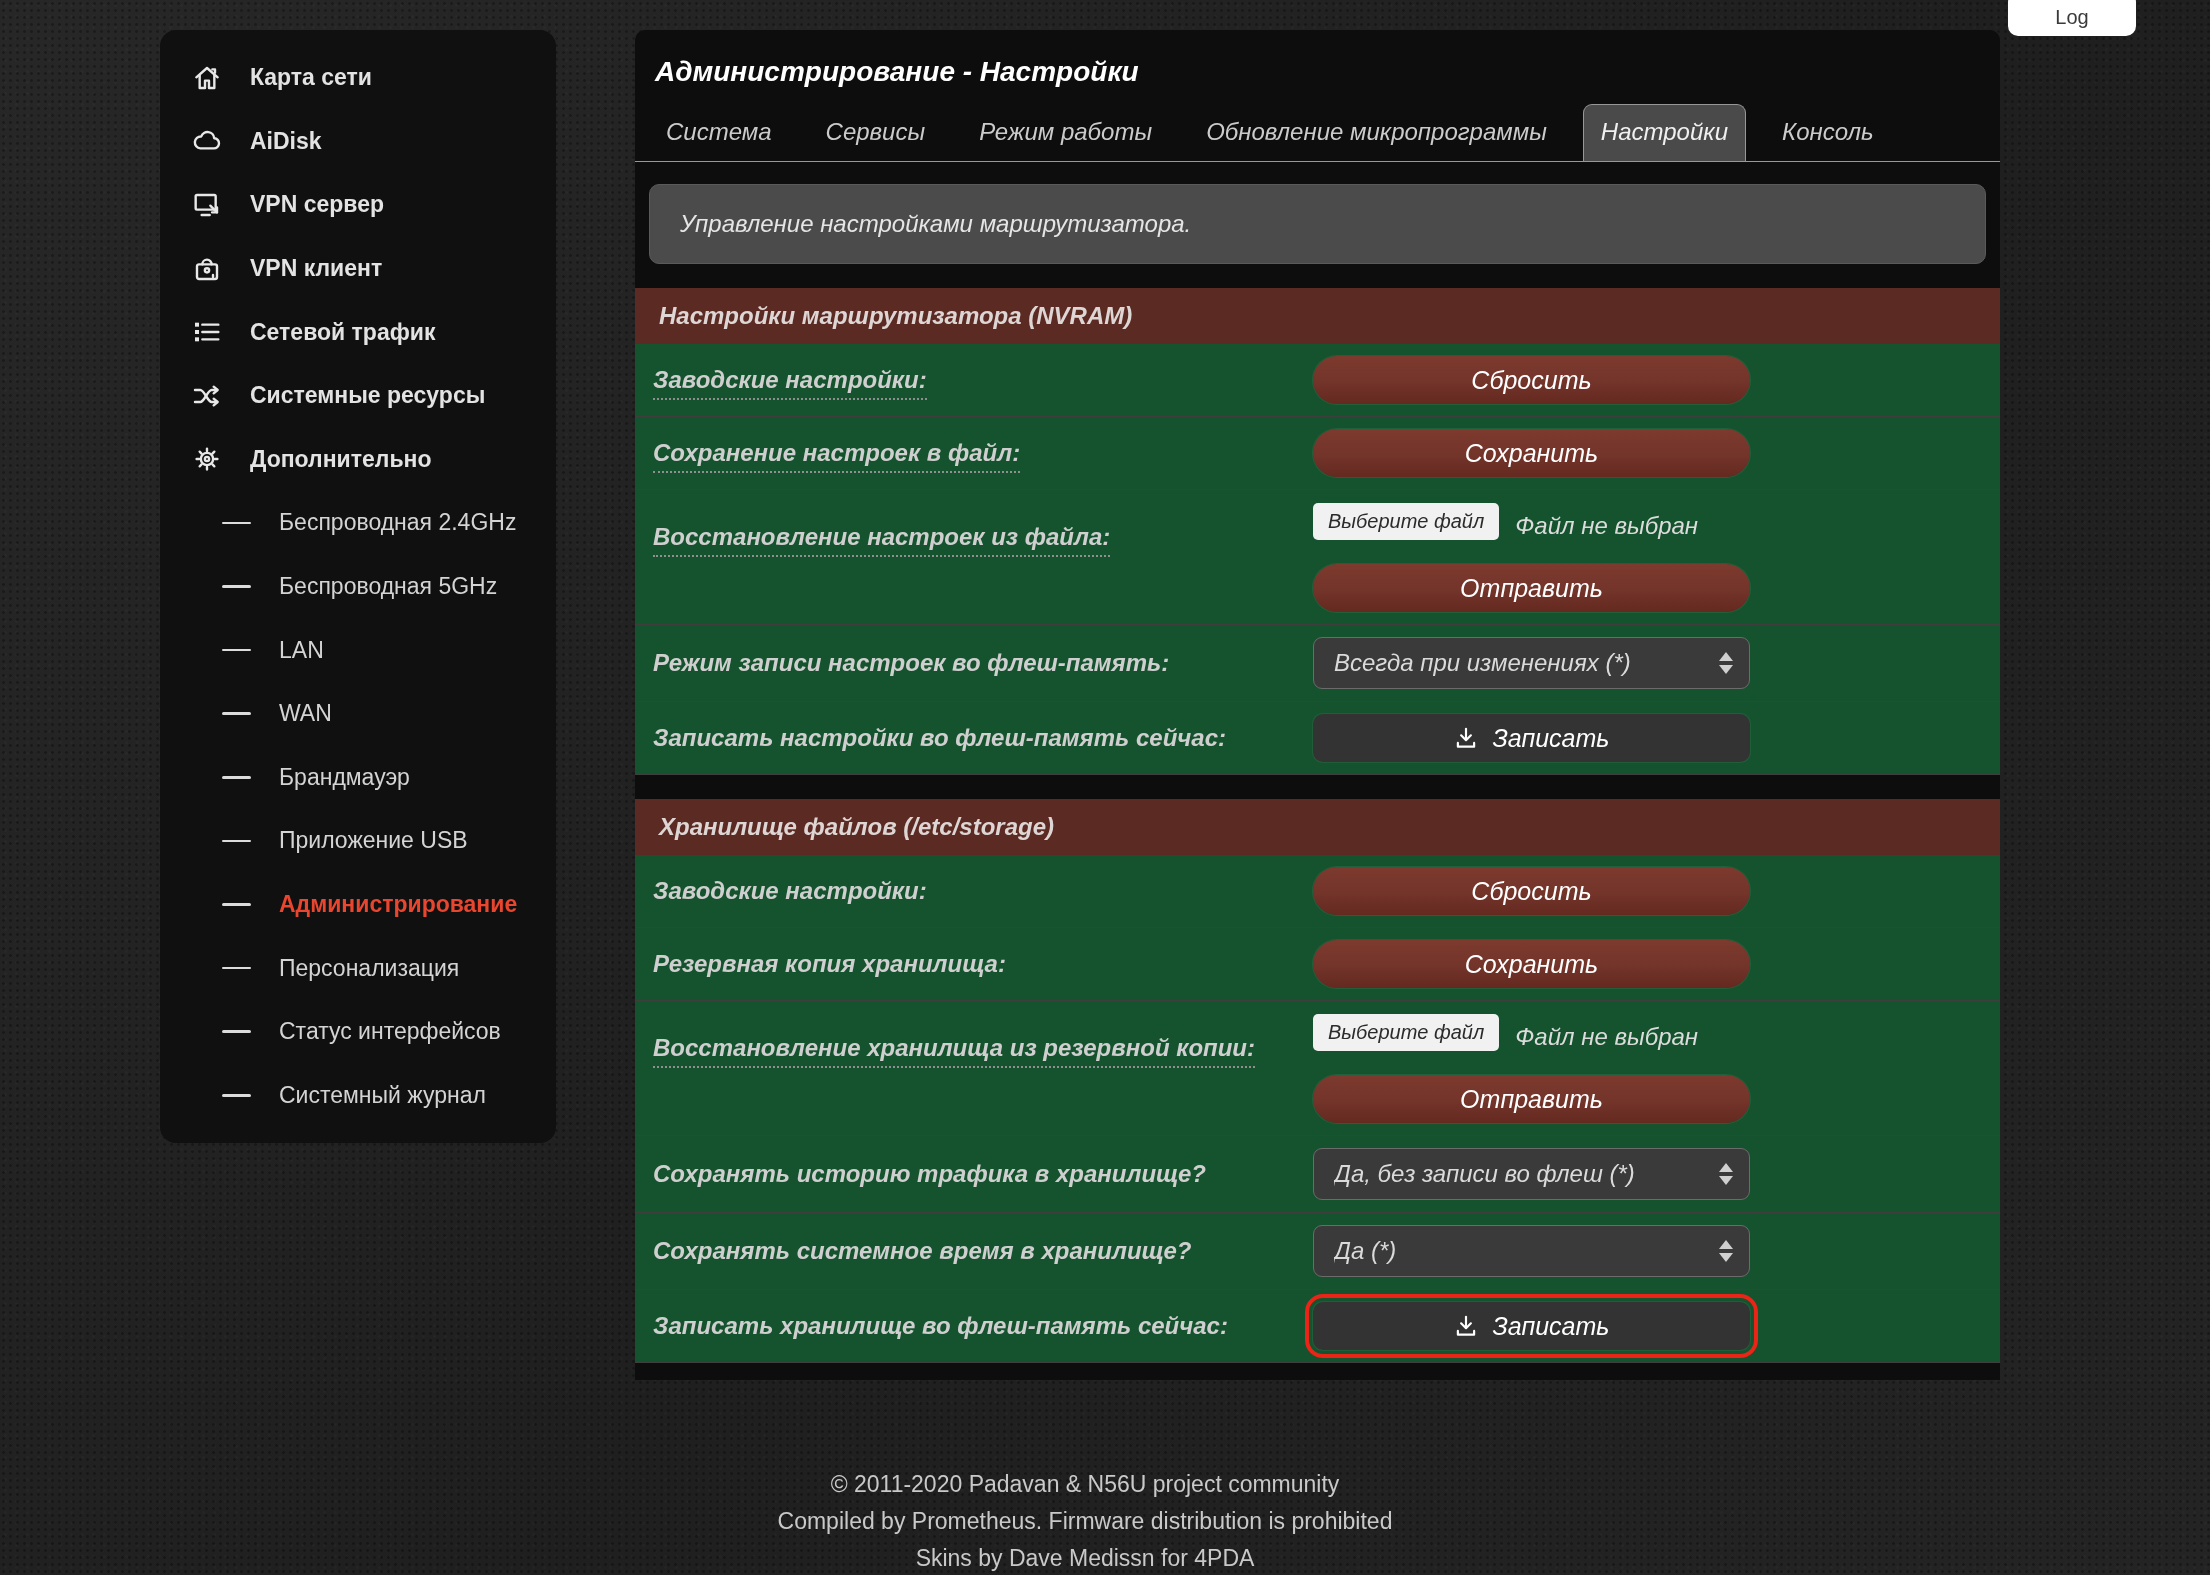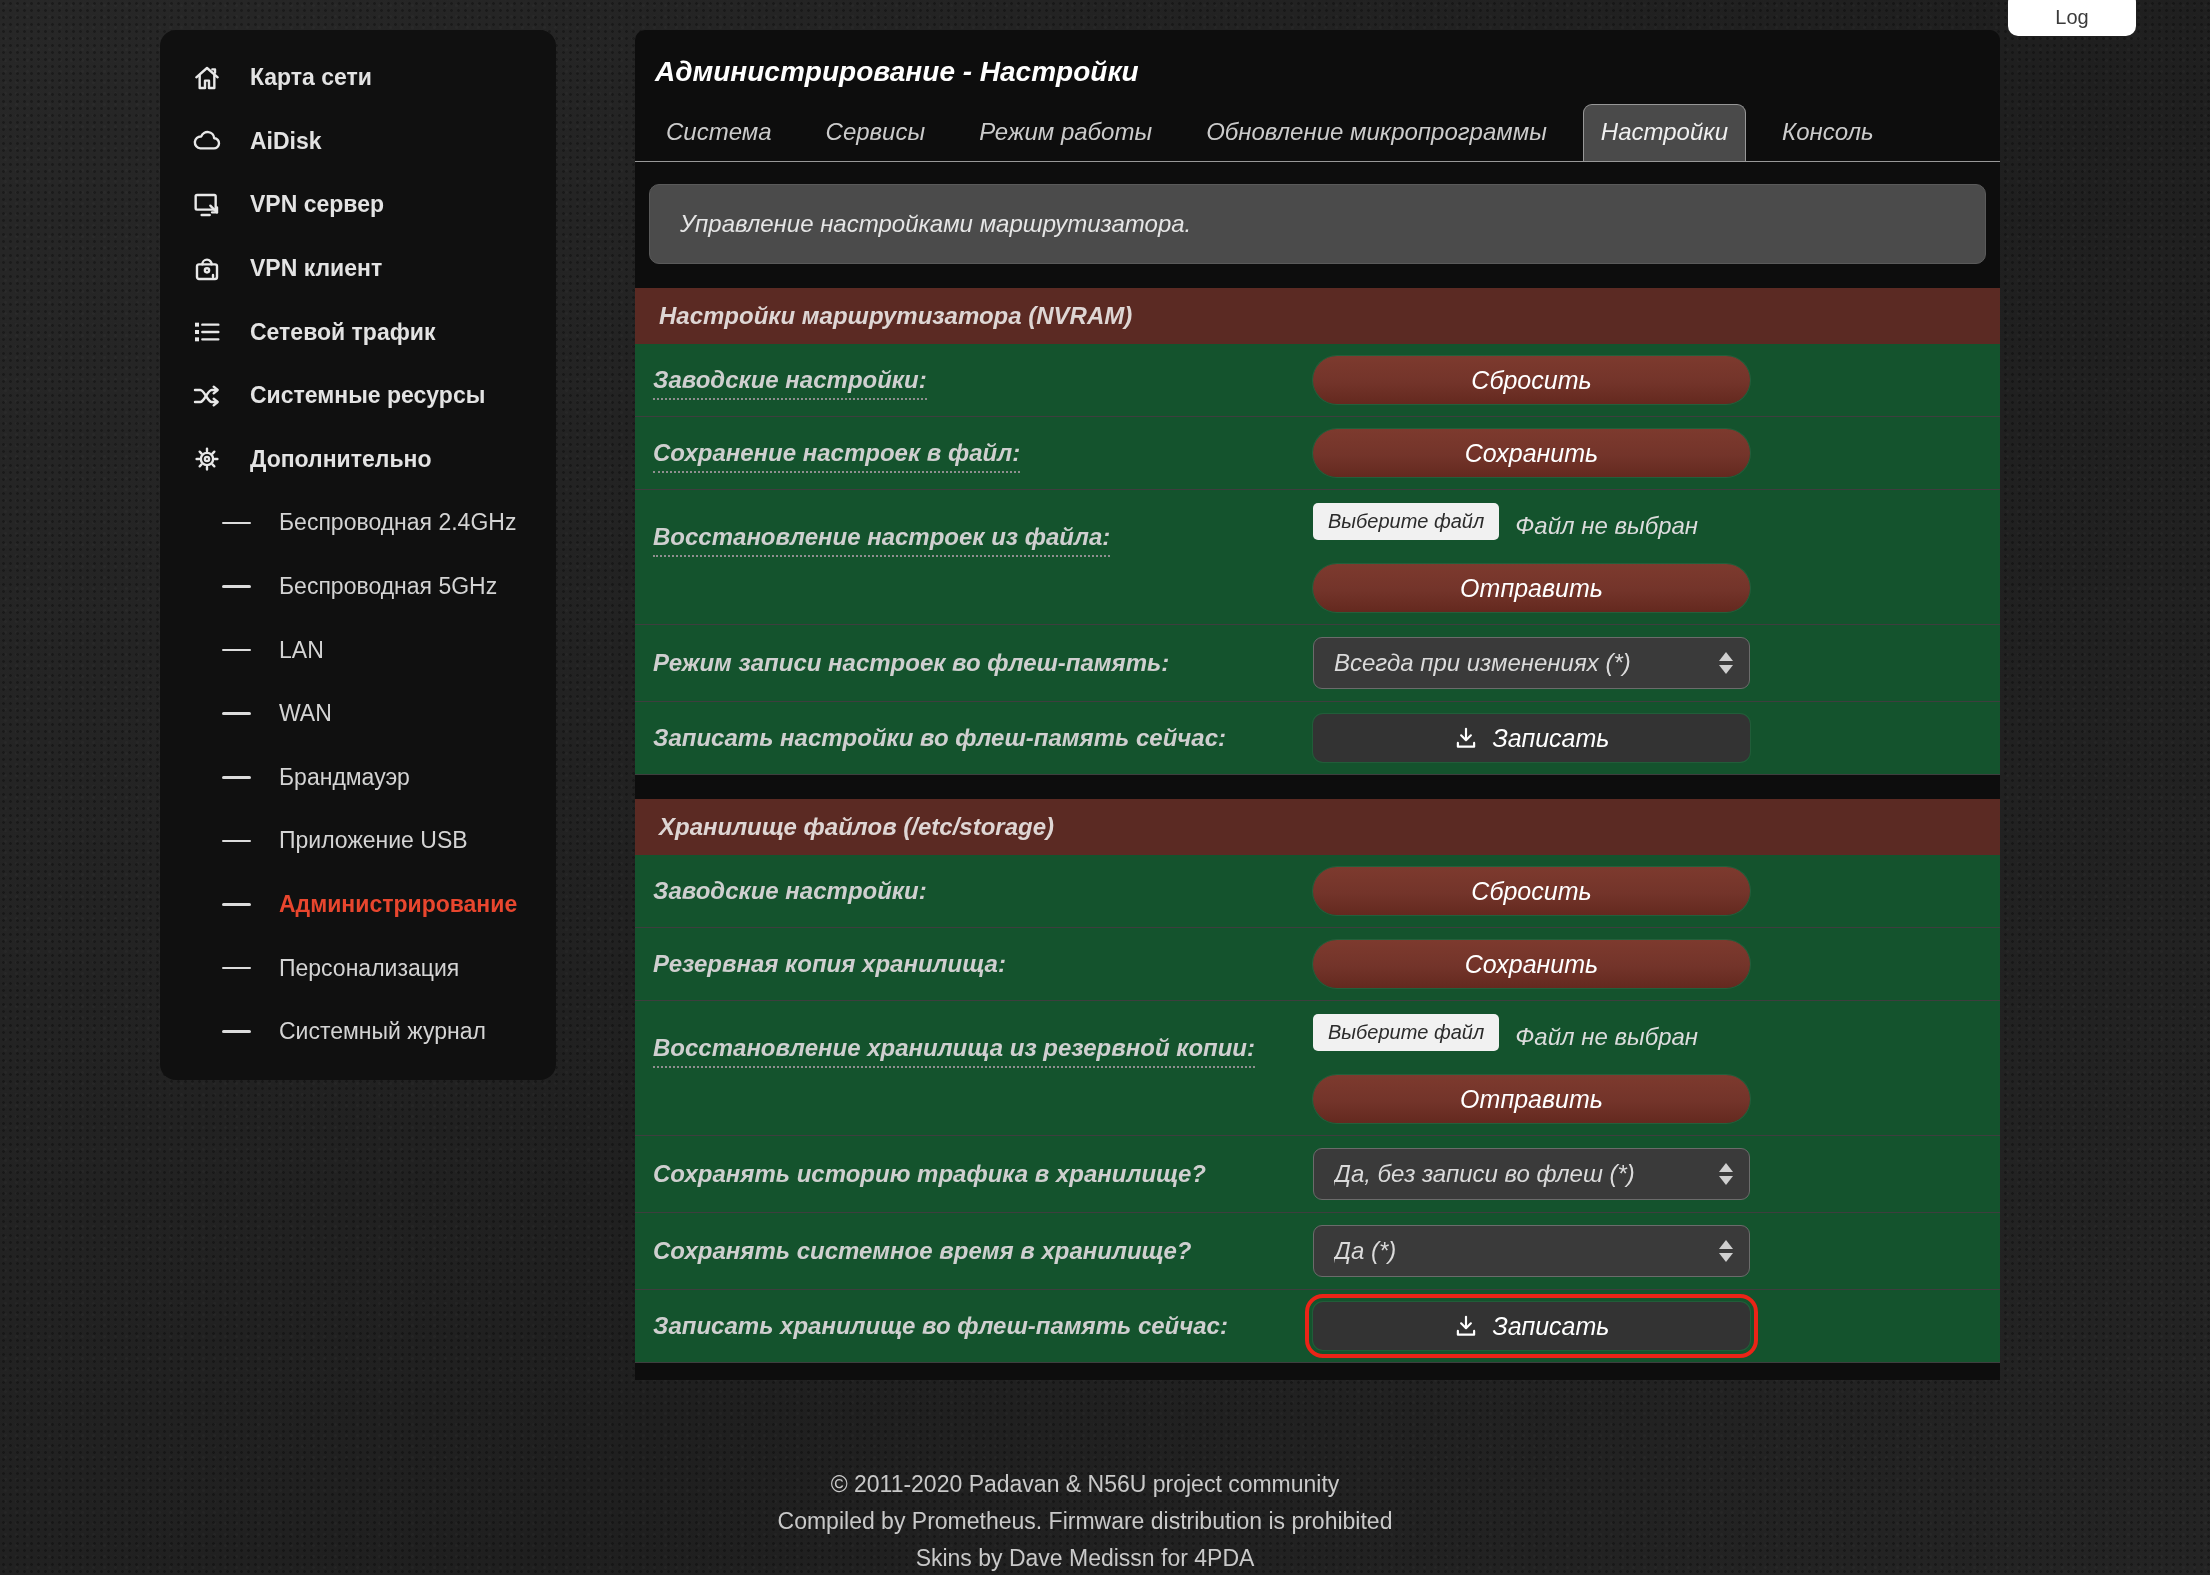--- a/index.html
+++ b/index.html
@@ -183,6 +183,10 @@
       </div>
       <div class="side-item side-sub">
         <span class="dash"></span>
+        <span class="lbl">Статус интерфейсов</span>
+      </div>
+      <div class="side-item side-sub">
+        <span class="dash"></span>
         <span class="lbl">Системный журнал</span>
       </div>
     </div>

